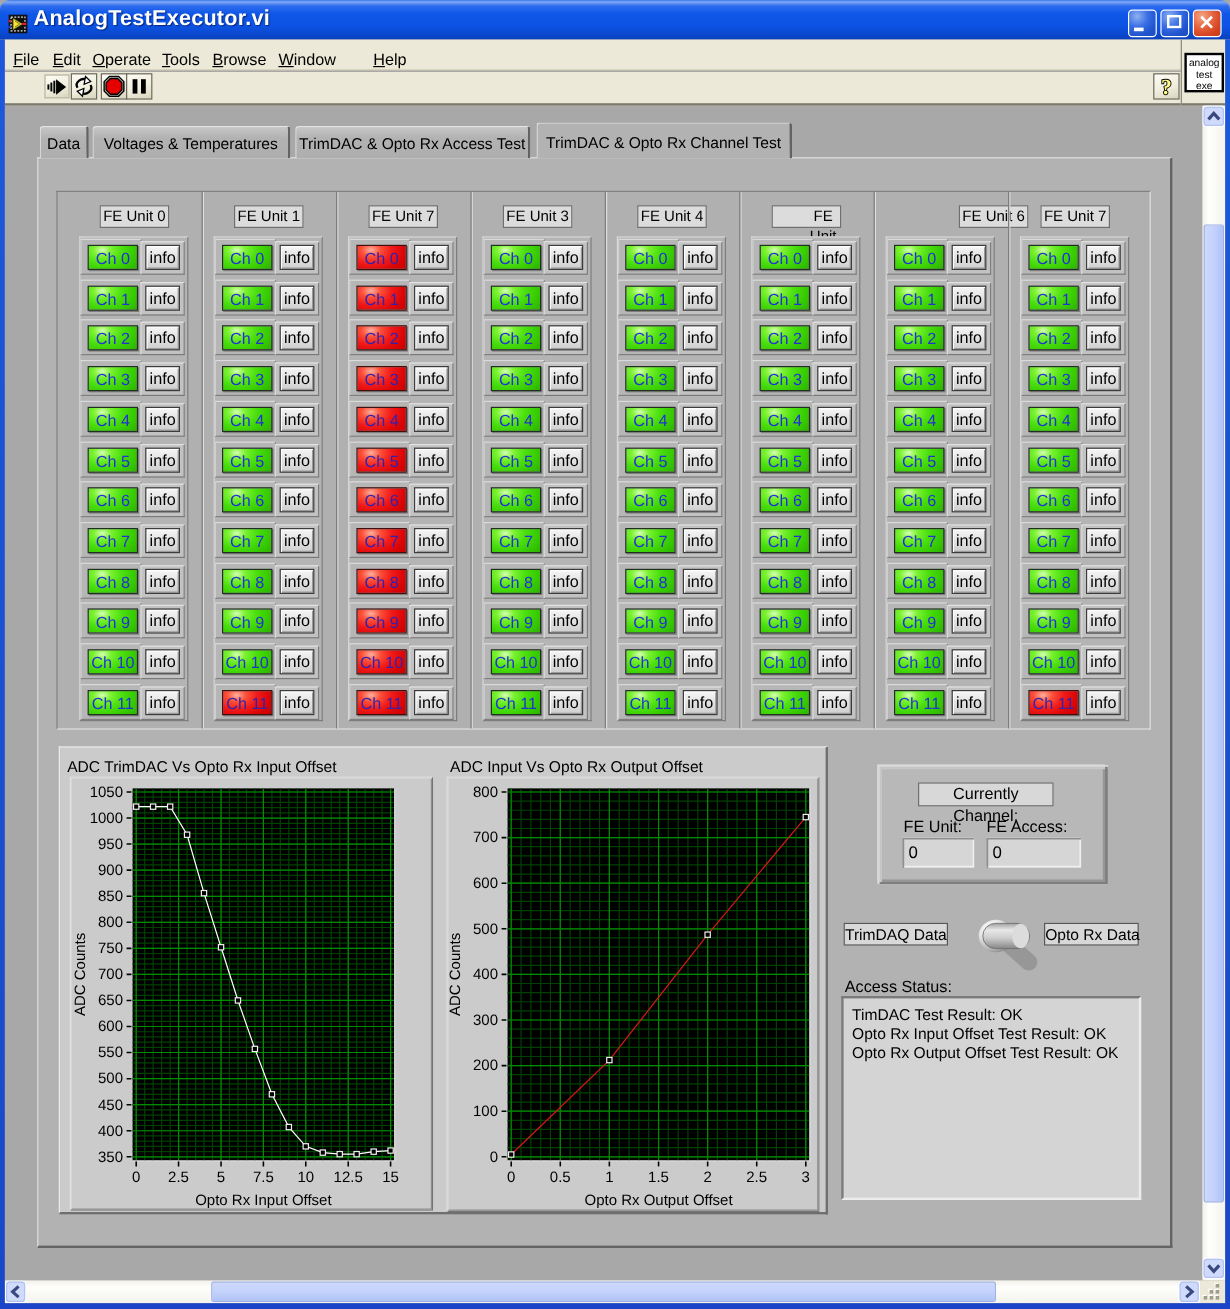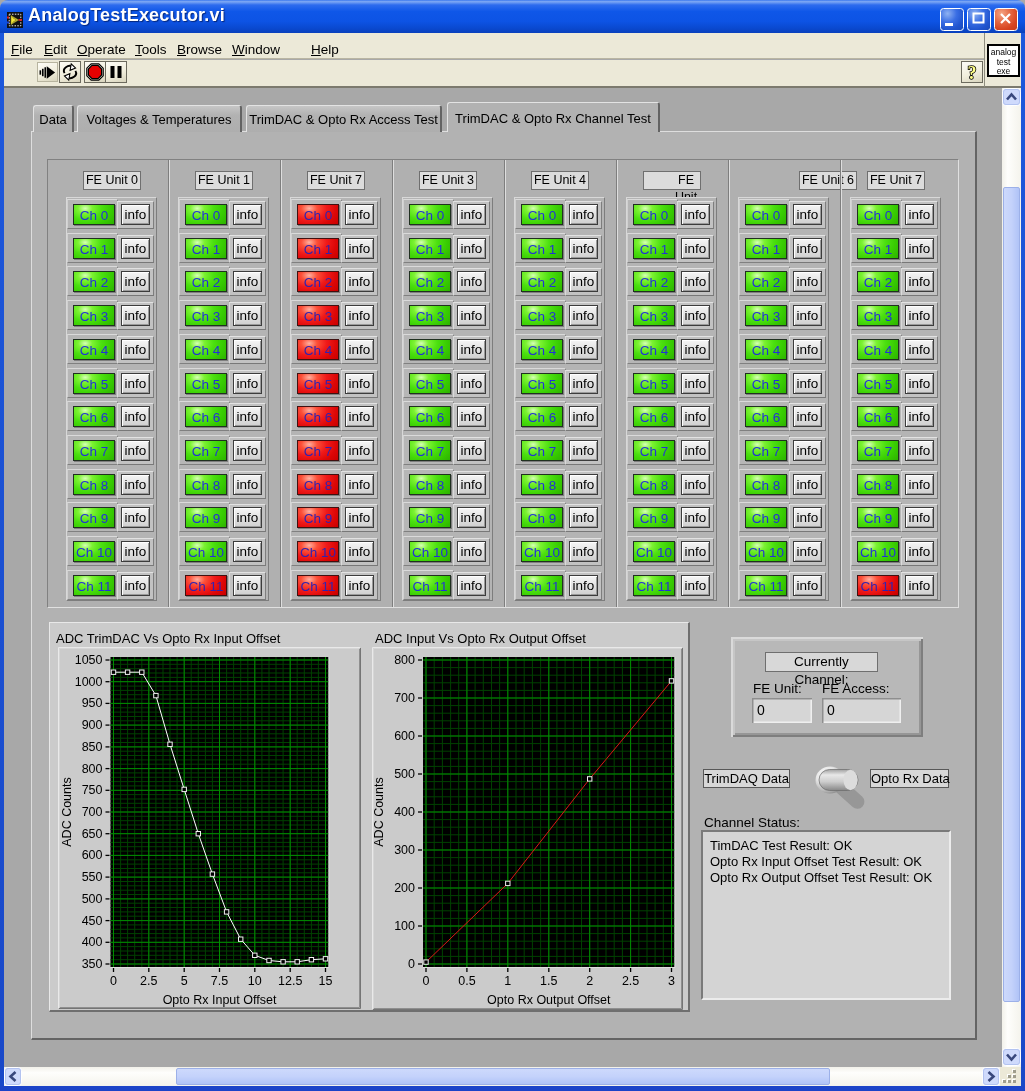--- a/index.html
+++ b/index.html
@@ -706,7 +706,7 @@
 <rect x="19" y="11.5" width="39" height="21" rx="10.5" fill="url(#lev)" stroke="#6a6a6a" stroke-width="0.7"></rect>
 <ellipse cx="50.5" cy="22" rx="7" ry="10.2" fill="#dcdcdc"></ellipse>
 </svg>
-<div id="statuslabel">Channel Status:</div>
+<div id="statuslabel">Access Status:</div>
 <div id="statusbox">TimDAC Test Result: OK<br>Opto Rx Input Offset Test Result: OK<br>Opto Rx Output Offset Test Result: OK</div>
 <div id="vtrack"></div>
 <div id="htrack"></div>

